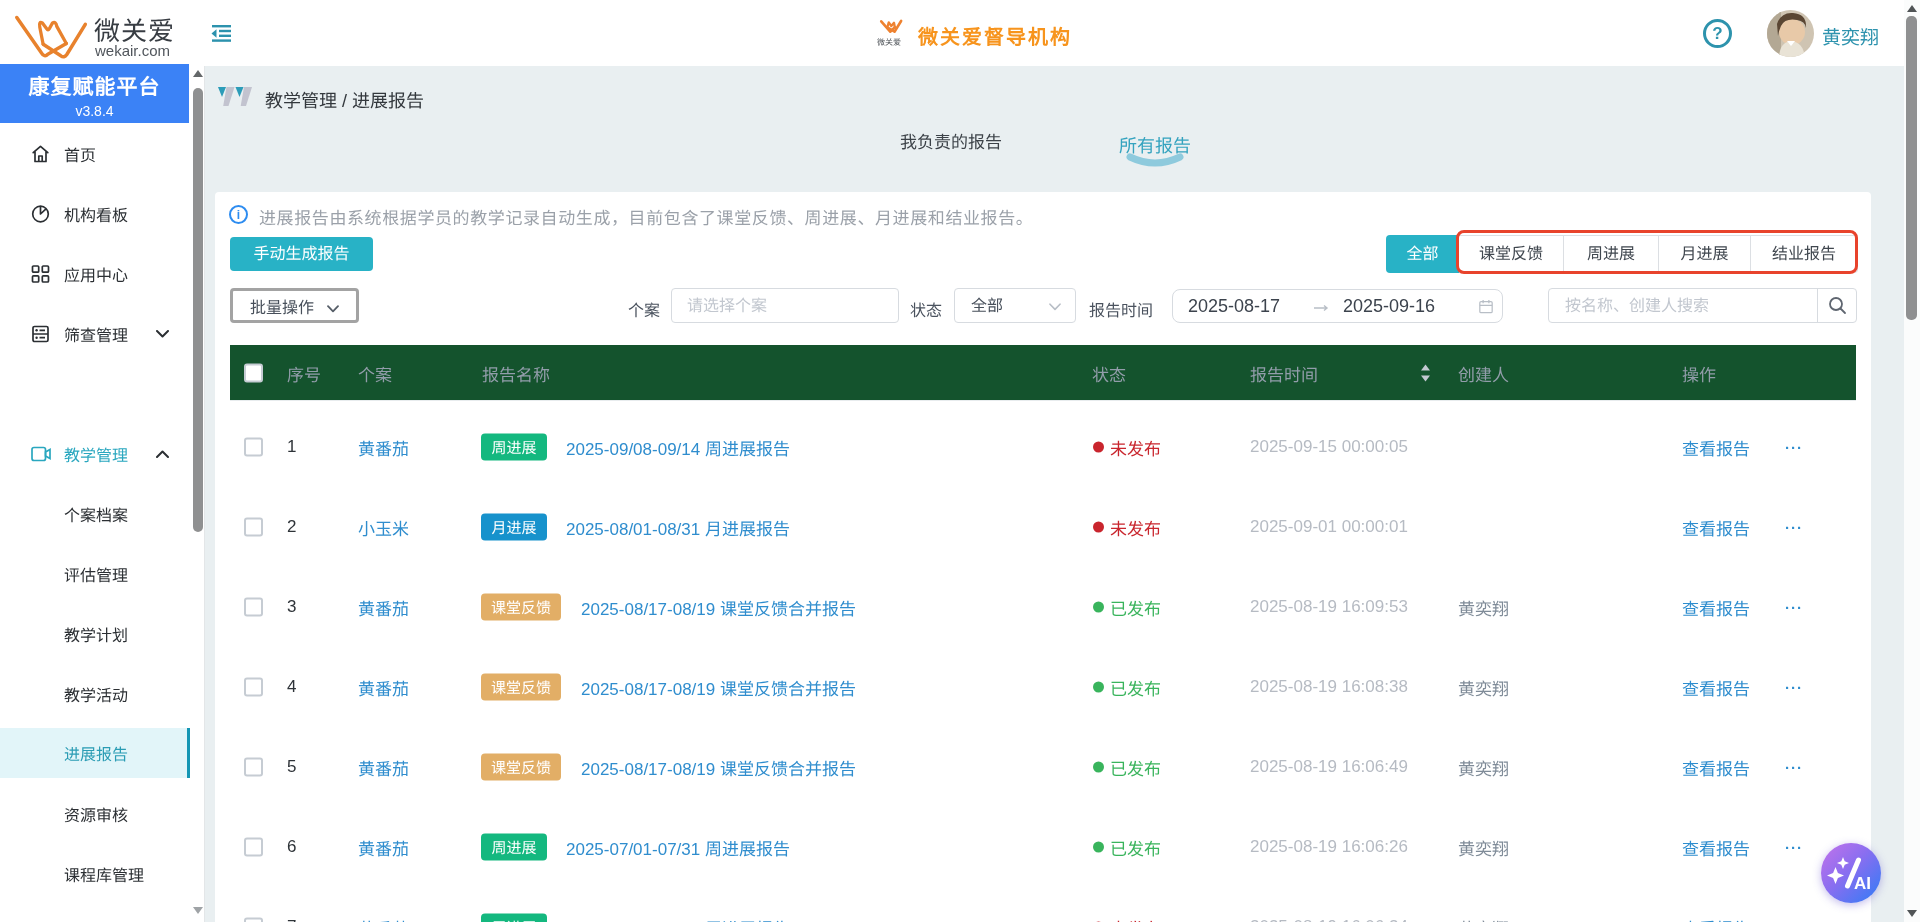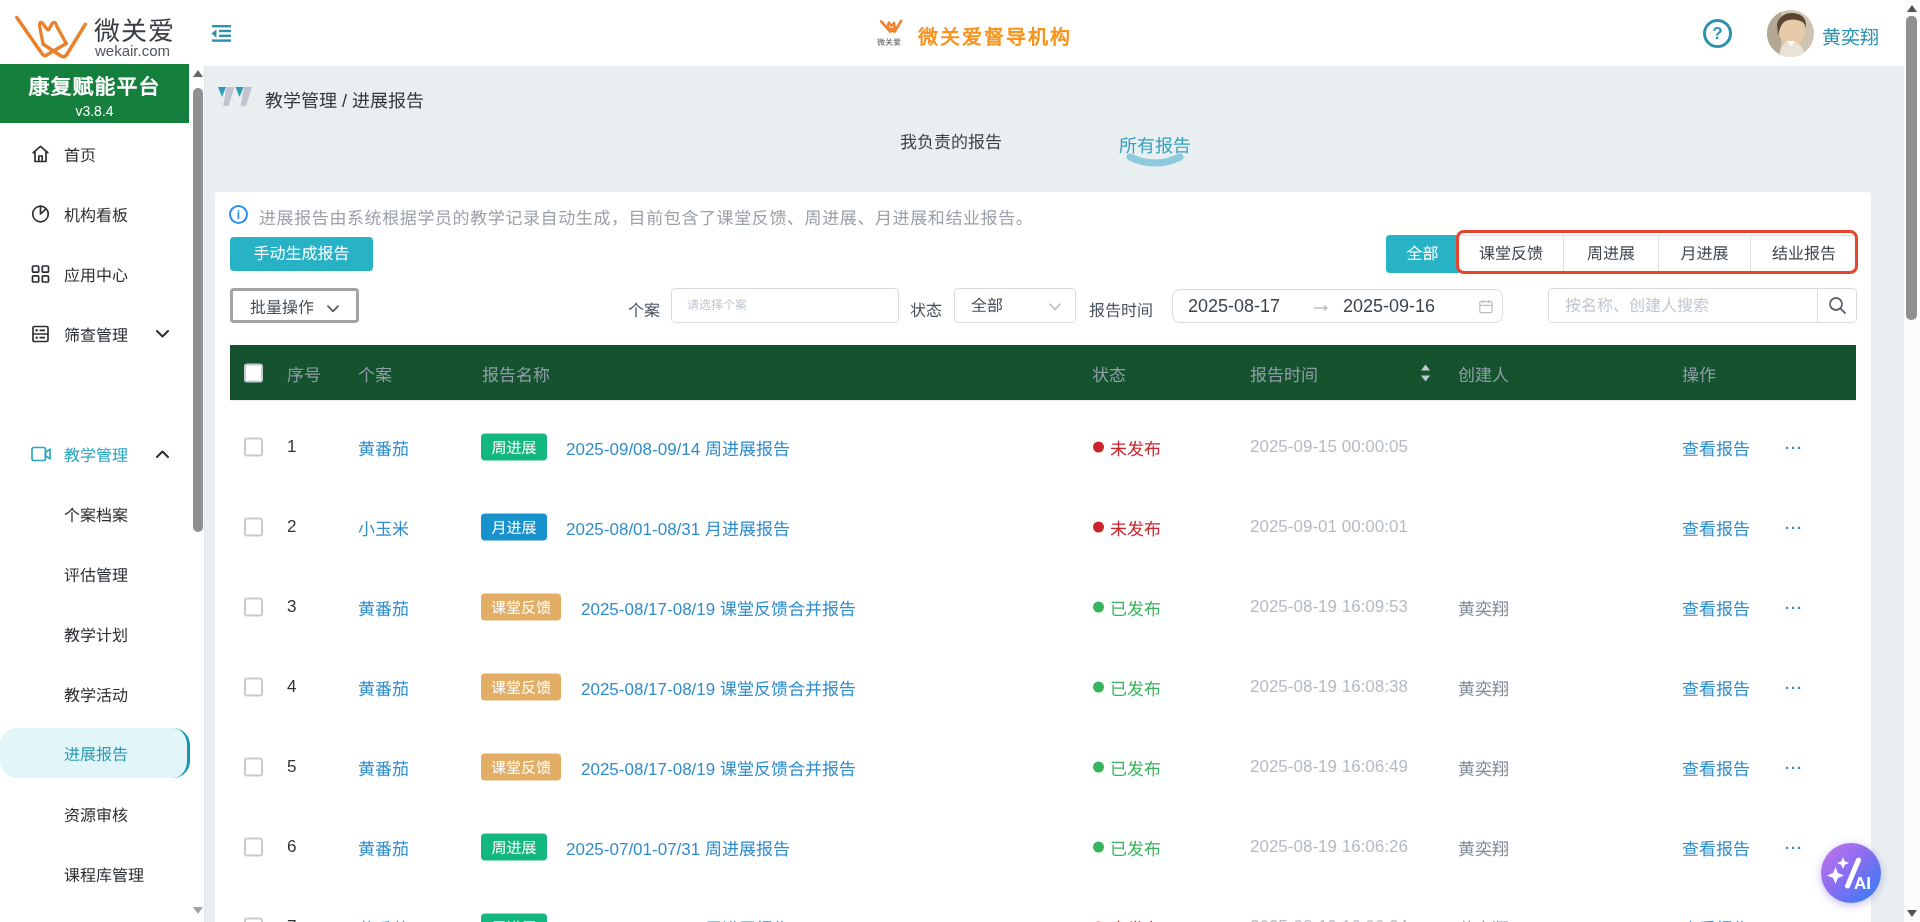--- a/index.html
+++ b/index.html
@@ -9,7 +9,7 @@
 #header{left:0;top:0;width:1920px;height:66px;background:#fff;}
 
 #sidebar{left:0;top:66px;width:190px;height:856px;background:#fff;}
-#sbhead{left:0;top:64px;width:189px;height:59px;background:#15803d;color:#fff;text-align:center;}
+#sbhead{left:0;top:64px;width:189px;height:59px;background:#3b82f6;color:#fff;text-align:center;}
 #sbtrack{left:190px;top:66px;width:15px;height:856px;background:#fff;border-right:1px solid #e3e6e8;}
 #sbthumb{left:193px;top:88px;width:10px;height:444px;background:#8f9091;border-radius:5px;}
 .mi{position:absolute;left:0;width:190px;height:60px;color:#2b2f33;font-size:16px;}

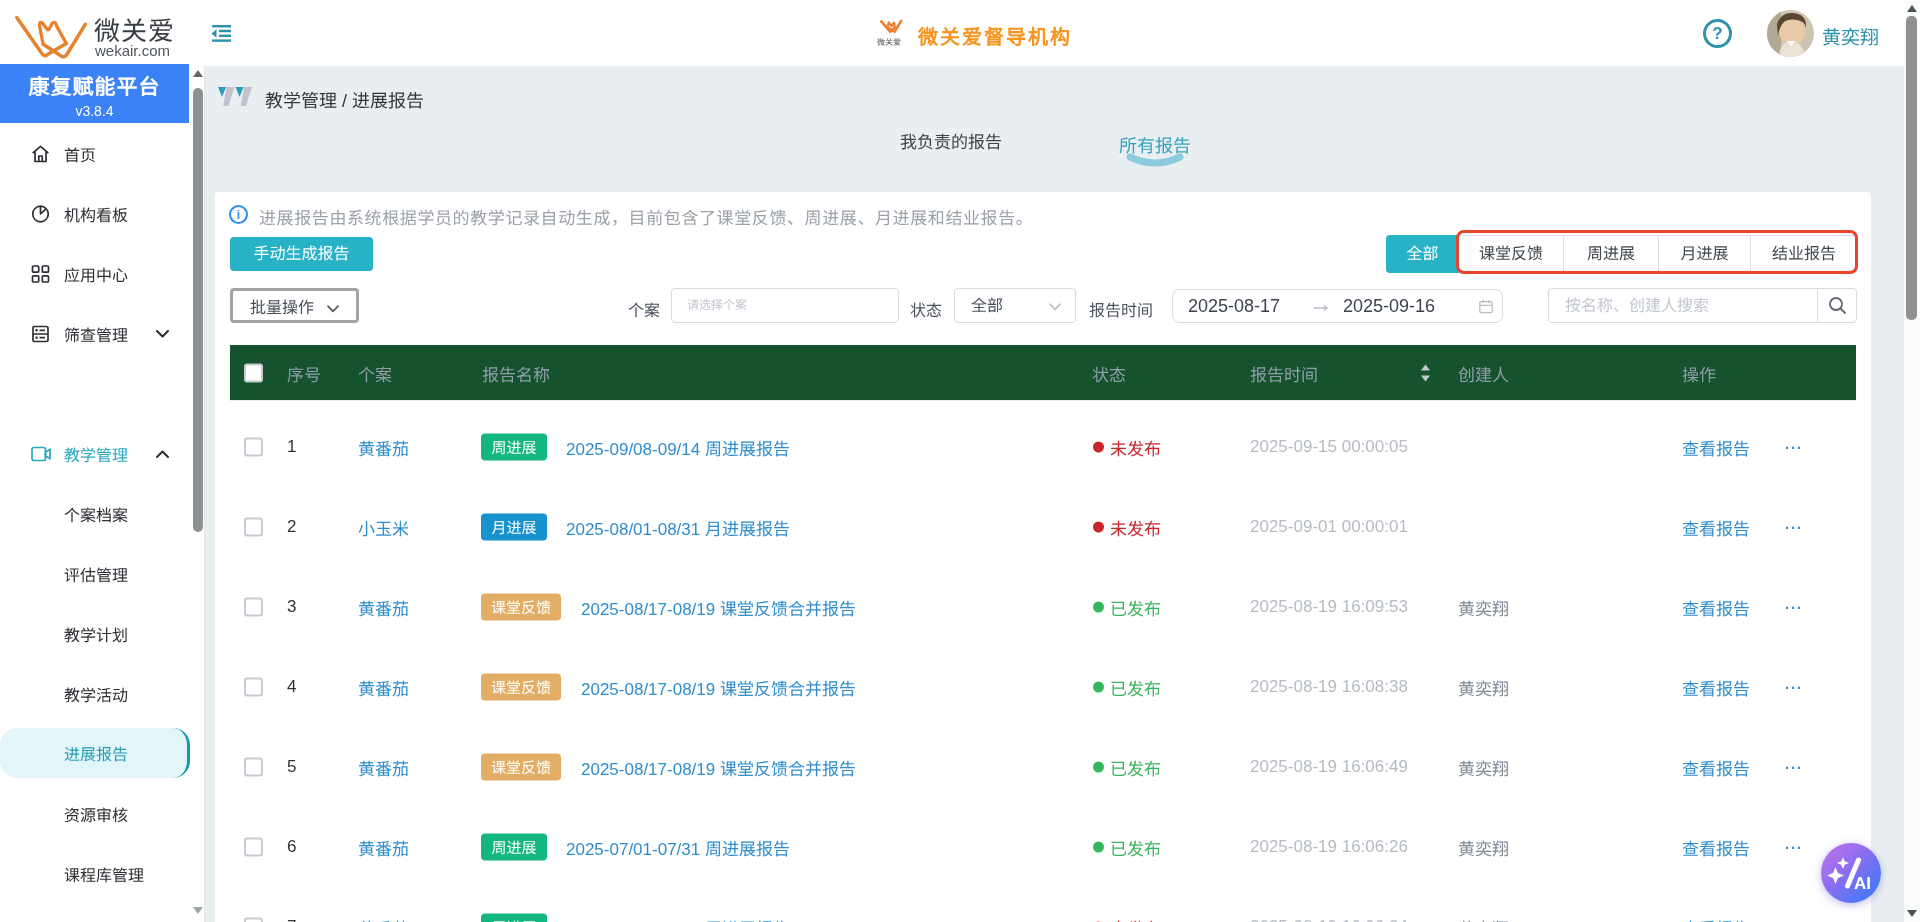--- a/index.html
+++ b/index.html
@@ -132,7 +132,7 @@
     </svg>
 </div>
 <div class="abs" style="left:628px;top:297px;font-size:16px;color:#4a525e;">个案</div>
-<div class="abs" style="left:671px;top:288px;width:228px;height:35px;border:1px solid #d7dbe0;border-radius:4px;font-size:12px;color:#c2c7cf;line-height:33px;"><span style="margin-left:15px;">请选择个案</span></div>
+<div class="abs" style="left:671px;top:288px;width:228px;height:35px;border:1px solid #d7dbe0;border-radius:4px;font-size:16px;color:#c2c7cf;line-height:33px;"><span style="margin-left:15px;">请选择个案</span></div>
 <div class="abs" style="left:910px;top:297px;font-size:16px;color:#4a525e;">状态</div>
 <div class="abs" style="left:954px;top:288px;width:122px;height:35px;border:1px solid #d7dbe0;border-radius:4px;font-size:16px;color:#474f5a;line-height:33px;">
   <span style="margin-left:16px;">全部</span>

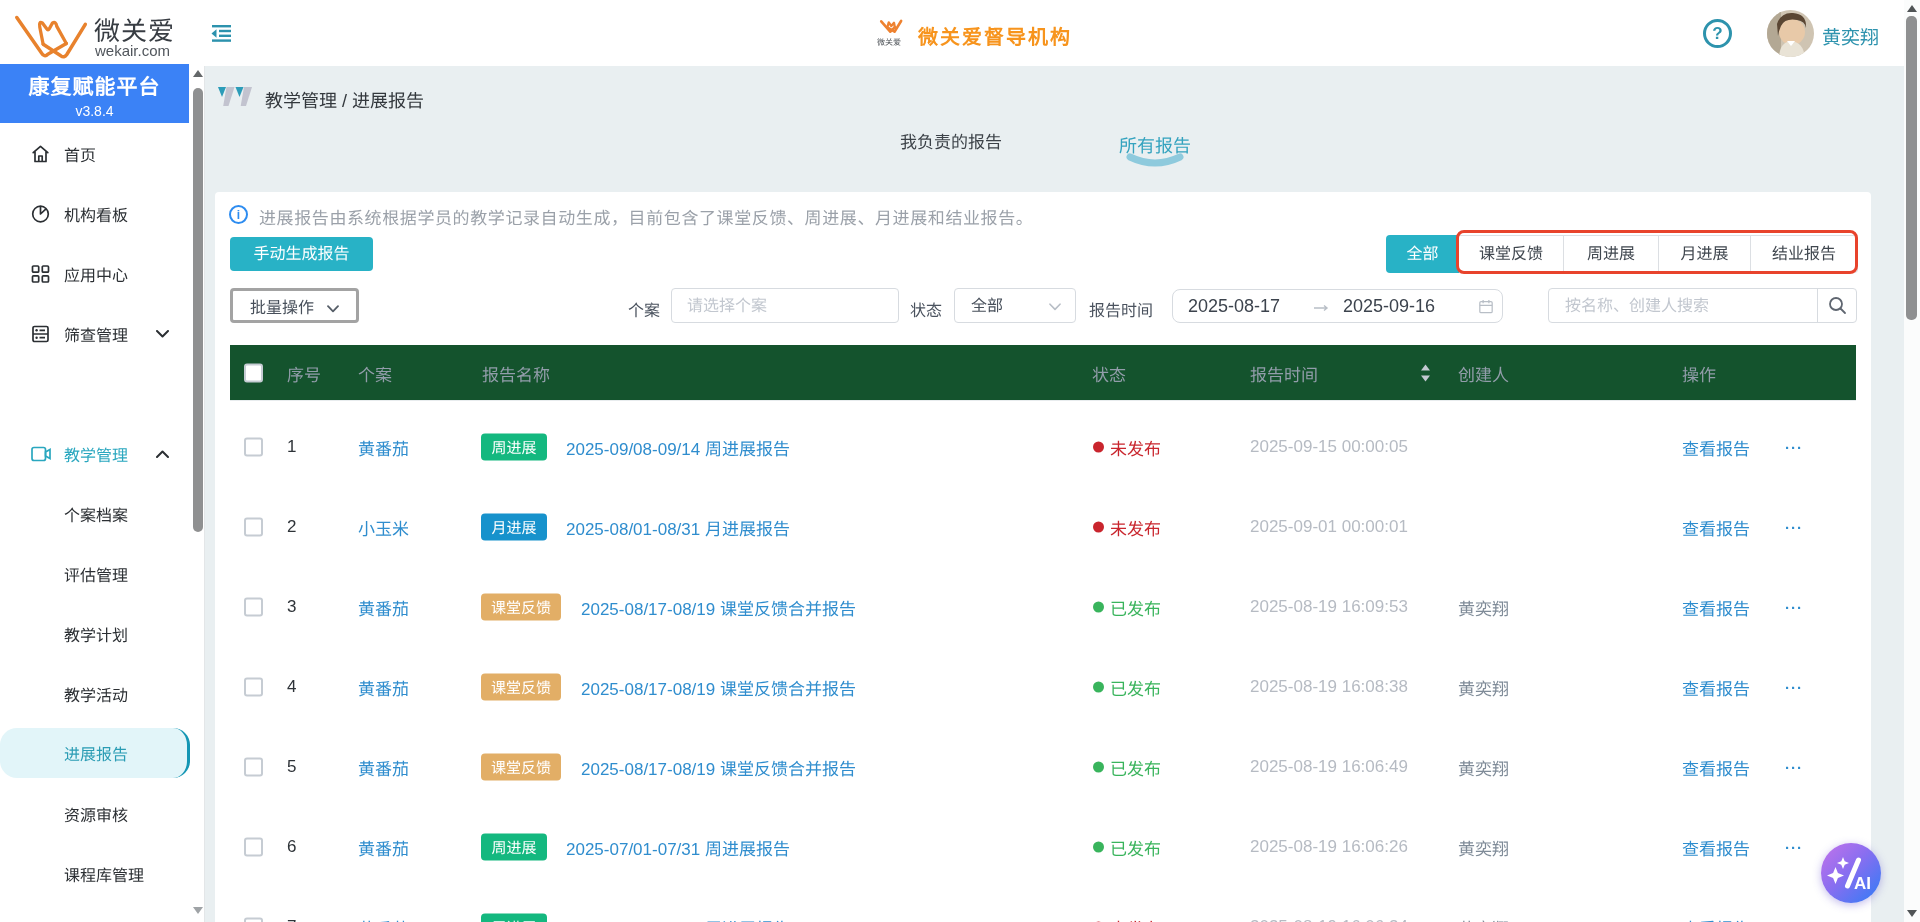--- a/index.html
+++ b/index.html
@@ -233,7 +233,7 @@
   <div class="mi sub" style="top:598px;">
       <span class="txt">教学活动</span>
     </div>
-  <div class="mi sub" id="active-item" style="top:662px;border-radius:17px;">
+  <div class="mi sub" id="active-item" style="top:662px;">
       <span class="txt">进展报告</span>
     </div>
   <div class="mi sub" style="top:718px;">

